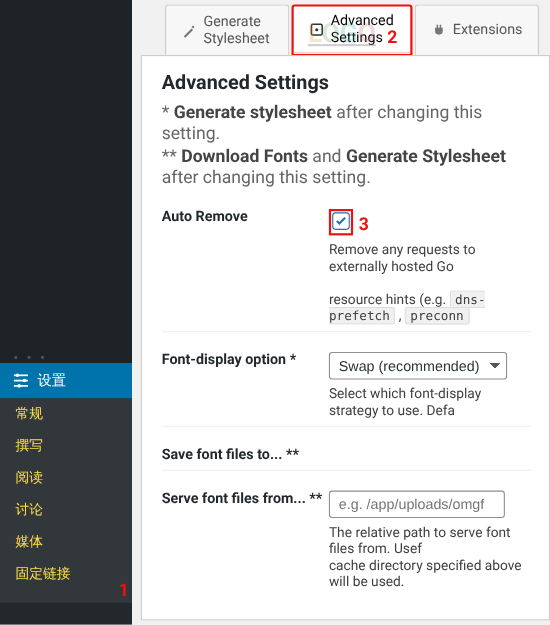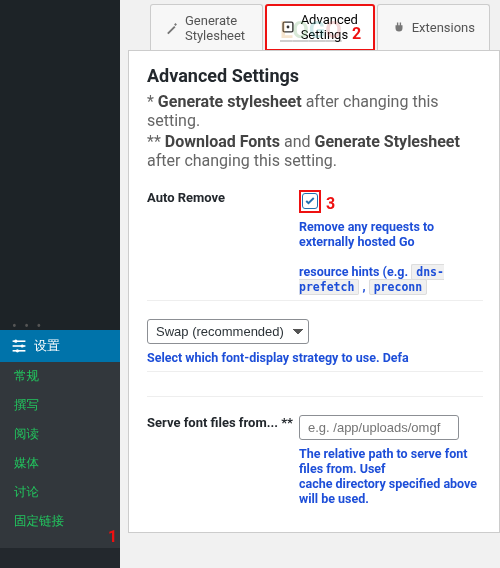--- a/index.html
+++ b/index.html
@@ -33,7 +33,7 @@
   .row:first-of-type { border-top: none; }
   .row-label { width: 152px; font-weight: 700; font-size: 13px; color: #23282d; flex-shrink: 0; }
   .row-field { flex: 1; font-size: 12.5px; color: #555; }
-  .row-field .help { margin-top: 6px; color: #1d4ed8; font-weight: bold; }
+  .row-field .help { margin-top: 6px; color: #404040; }
   .chk { width: 16px; height: 16px; border: 1px solid #7e8993; border-radius: 3px; display:inline-flex; align-items:center; justify-content:center; background:#fff; }
   .chk.checked { border-color:#2271b1; }
   .chk.checked svg { display:block; }

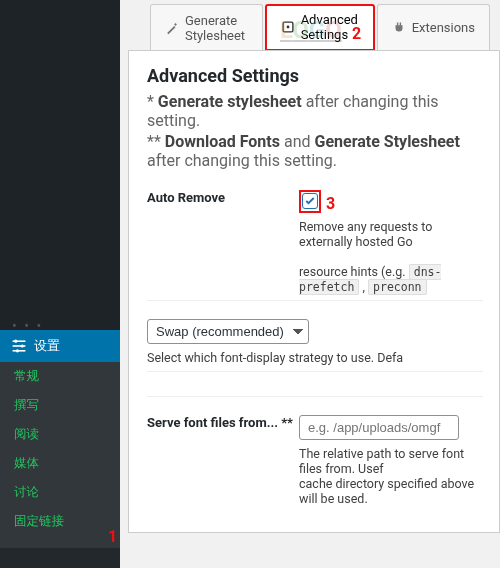--- a/index.html
+++ b/index.html
@@ -143,6 +143,7 @@
     </div>
 
     <div class="row">
+      <div class="row-label">Font-display option *</div>
       <div class="row-field">
         <select><option>Swap (recommended)</option></select>
         <div class="help">Select which font-display strategy to use. Defa</div>

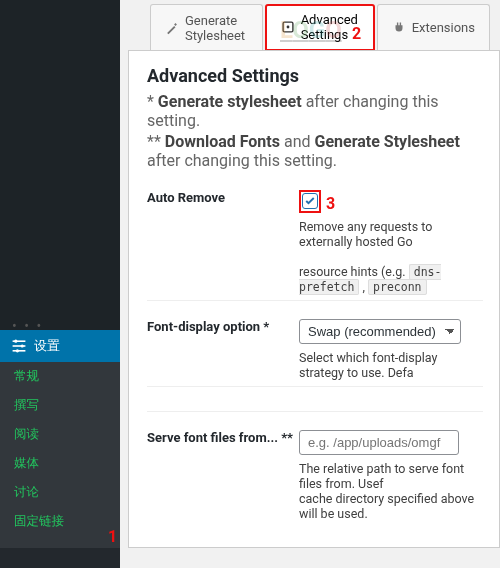--- a/index.html
+++ b/index.html
@@ -13,7 +13,7 @@
   .sidebar-item.active-parent::after { content:""; position:absolute; right:-8px; top:50%; margin-top:-8px; border:8px solid transparent; border-right-color:#f1f1f1; }
   .sidebar-icon { width: 18px; height: 18px; margin-right: 6px; display: inline-flex; align-items: center; justify-content: center; }
   .sidebar-sub { background: #32373c; }
-  .sidebar-sub .sidebar-item { padding: 6px 10px 6px 14px; font-size: 12.5px; color: #22c55e; }
+  .sidebar-sub .sidebar-item { padding: 6px 10px 6px 14px; font-size: 12.5px; color: #fde047; }
   .annot { position:absolute; color:#e11; font-weight:700; font-size:16px; }
 
   .main { position: absolute; left: 120px; top: 0; right: 0; bottom: 0; background: #f1f1f1; overflow: hidden; }

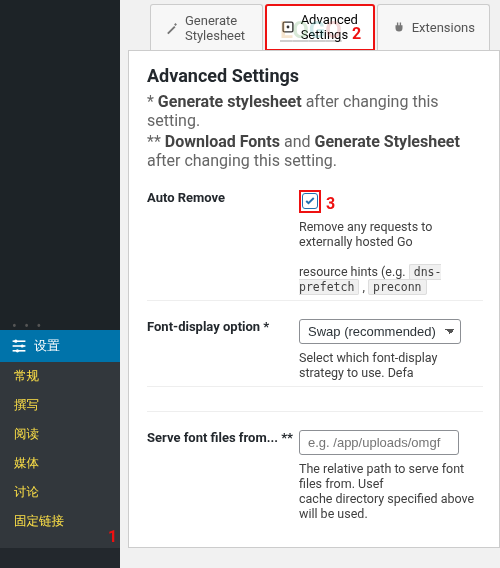--- a/index.html
+++ b/index.html
@@ -151,6 +151,7 @@
     </div>
 
     <div class="row">
+      <div class="row-label">Save font files to... **</div>
     </div>
 
     <div class="row">

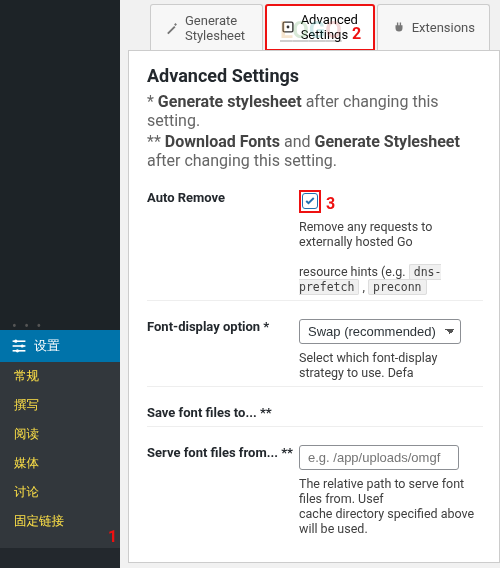--- a/index.html
+++ b/index.html
@@ -80,10 +80,10 @@
         <span>阅读</span>
       </div>
     <div class="sidebar-item">
-        <span>媒体</span>
+        <span>讨论</span>
       </div>
     <div class="sidebar-item">
-        <span>讨论</span>
+        <span>媒体</span>
       </div>
     <div class="sidebar-item">
         <span>固定链接</span>

